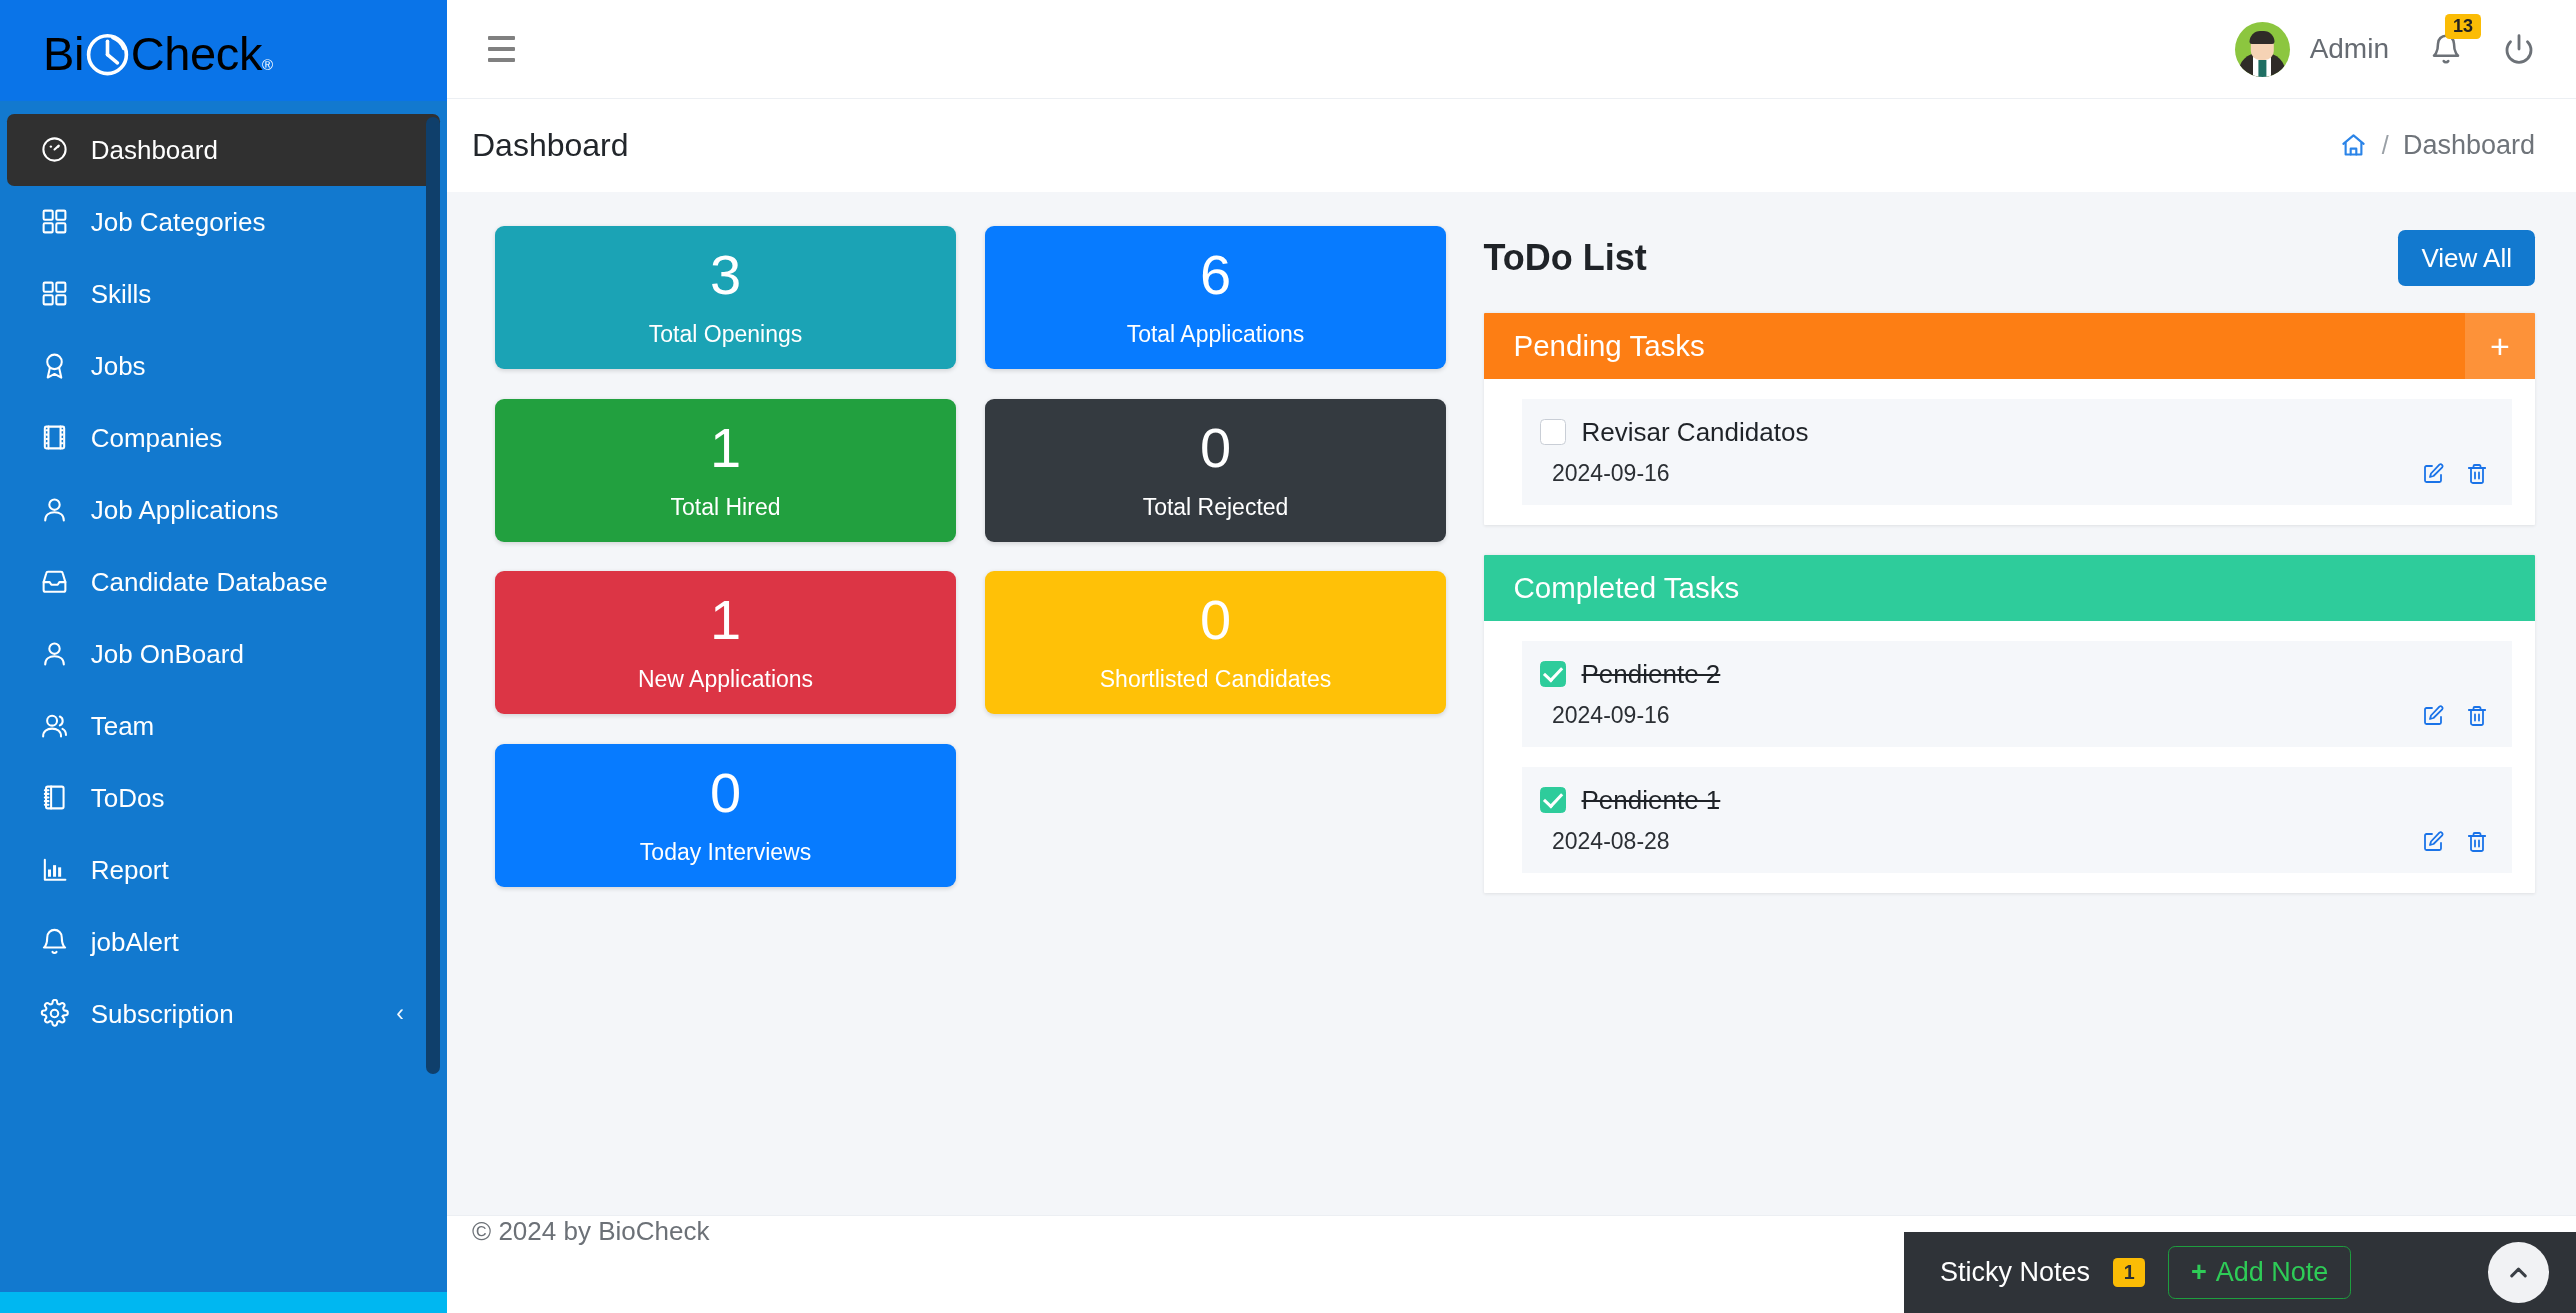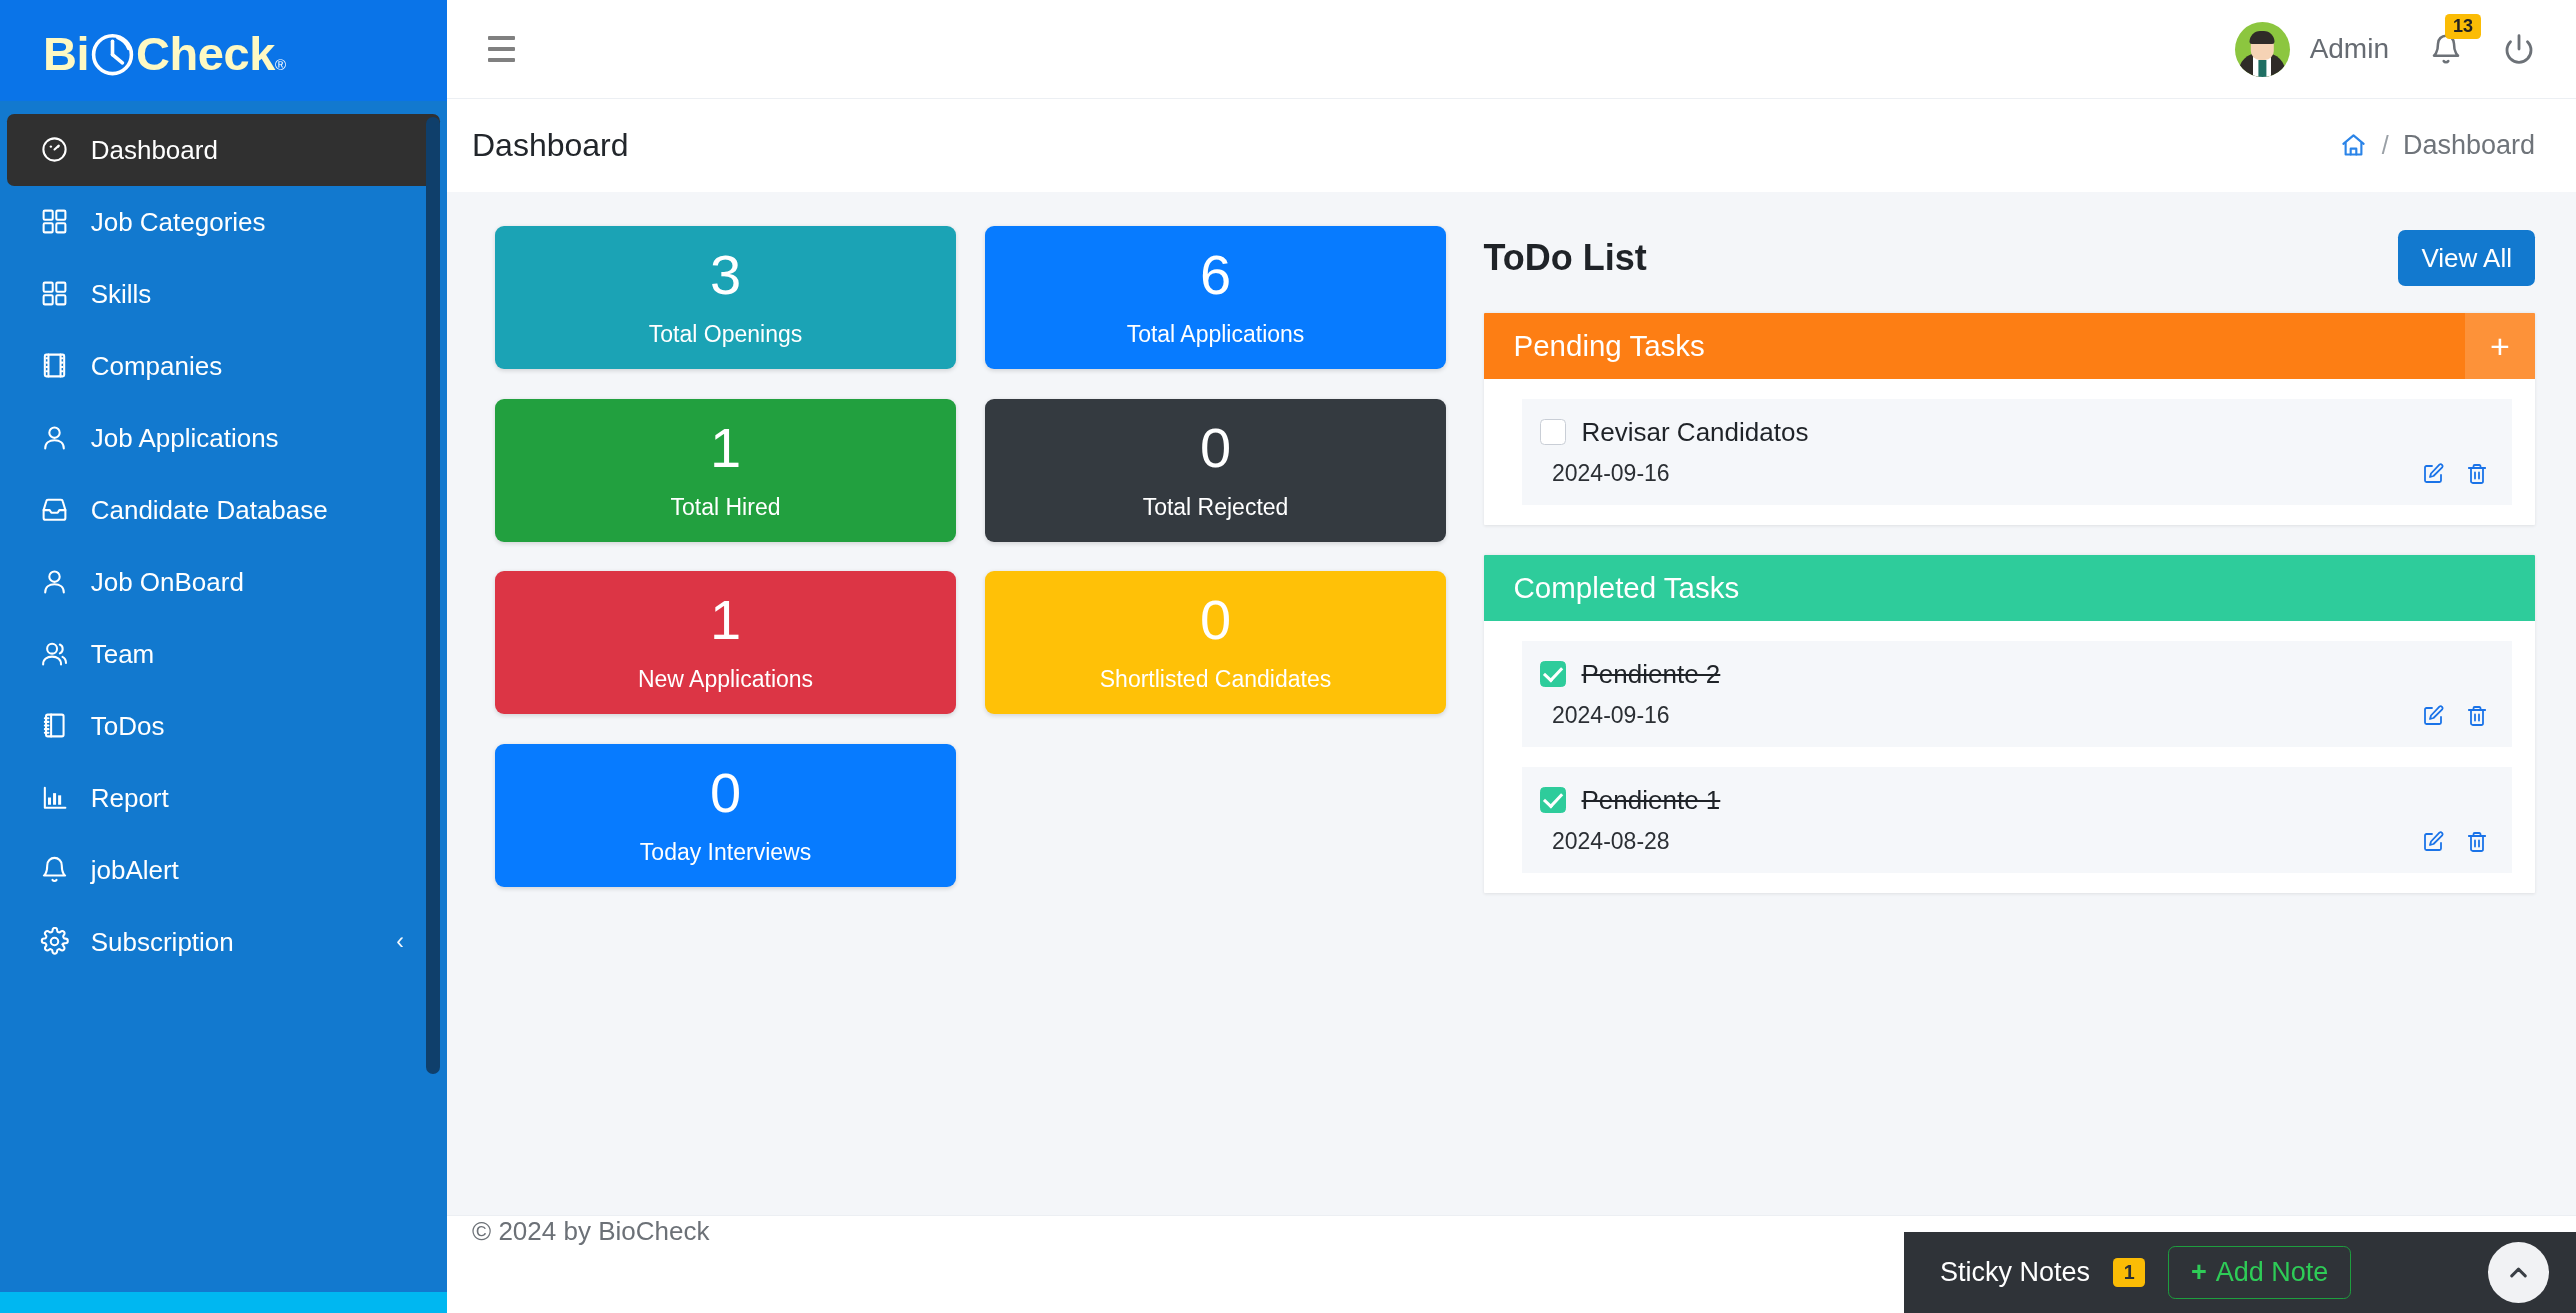--- a/index.html
+++ b/index.html
@@ -26,8 +26,8 @@
   }
   .brand-logo { display: flex; align-items: baseline; color: #fff; }
   .brand-text {
-    font-size: 47px; font-weight: 700; letter-spacing: -0.4px;
-    color: #fef9c3; line-height: 1;
+    font-size: 47px; font-weight: 400; letter-spacing: -0.4px;
+    color: #000000; line-height: 1;
   }
   .brand-clock {
     display: inline-block; width: 45px; height: 45px;

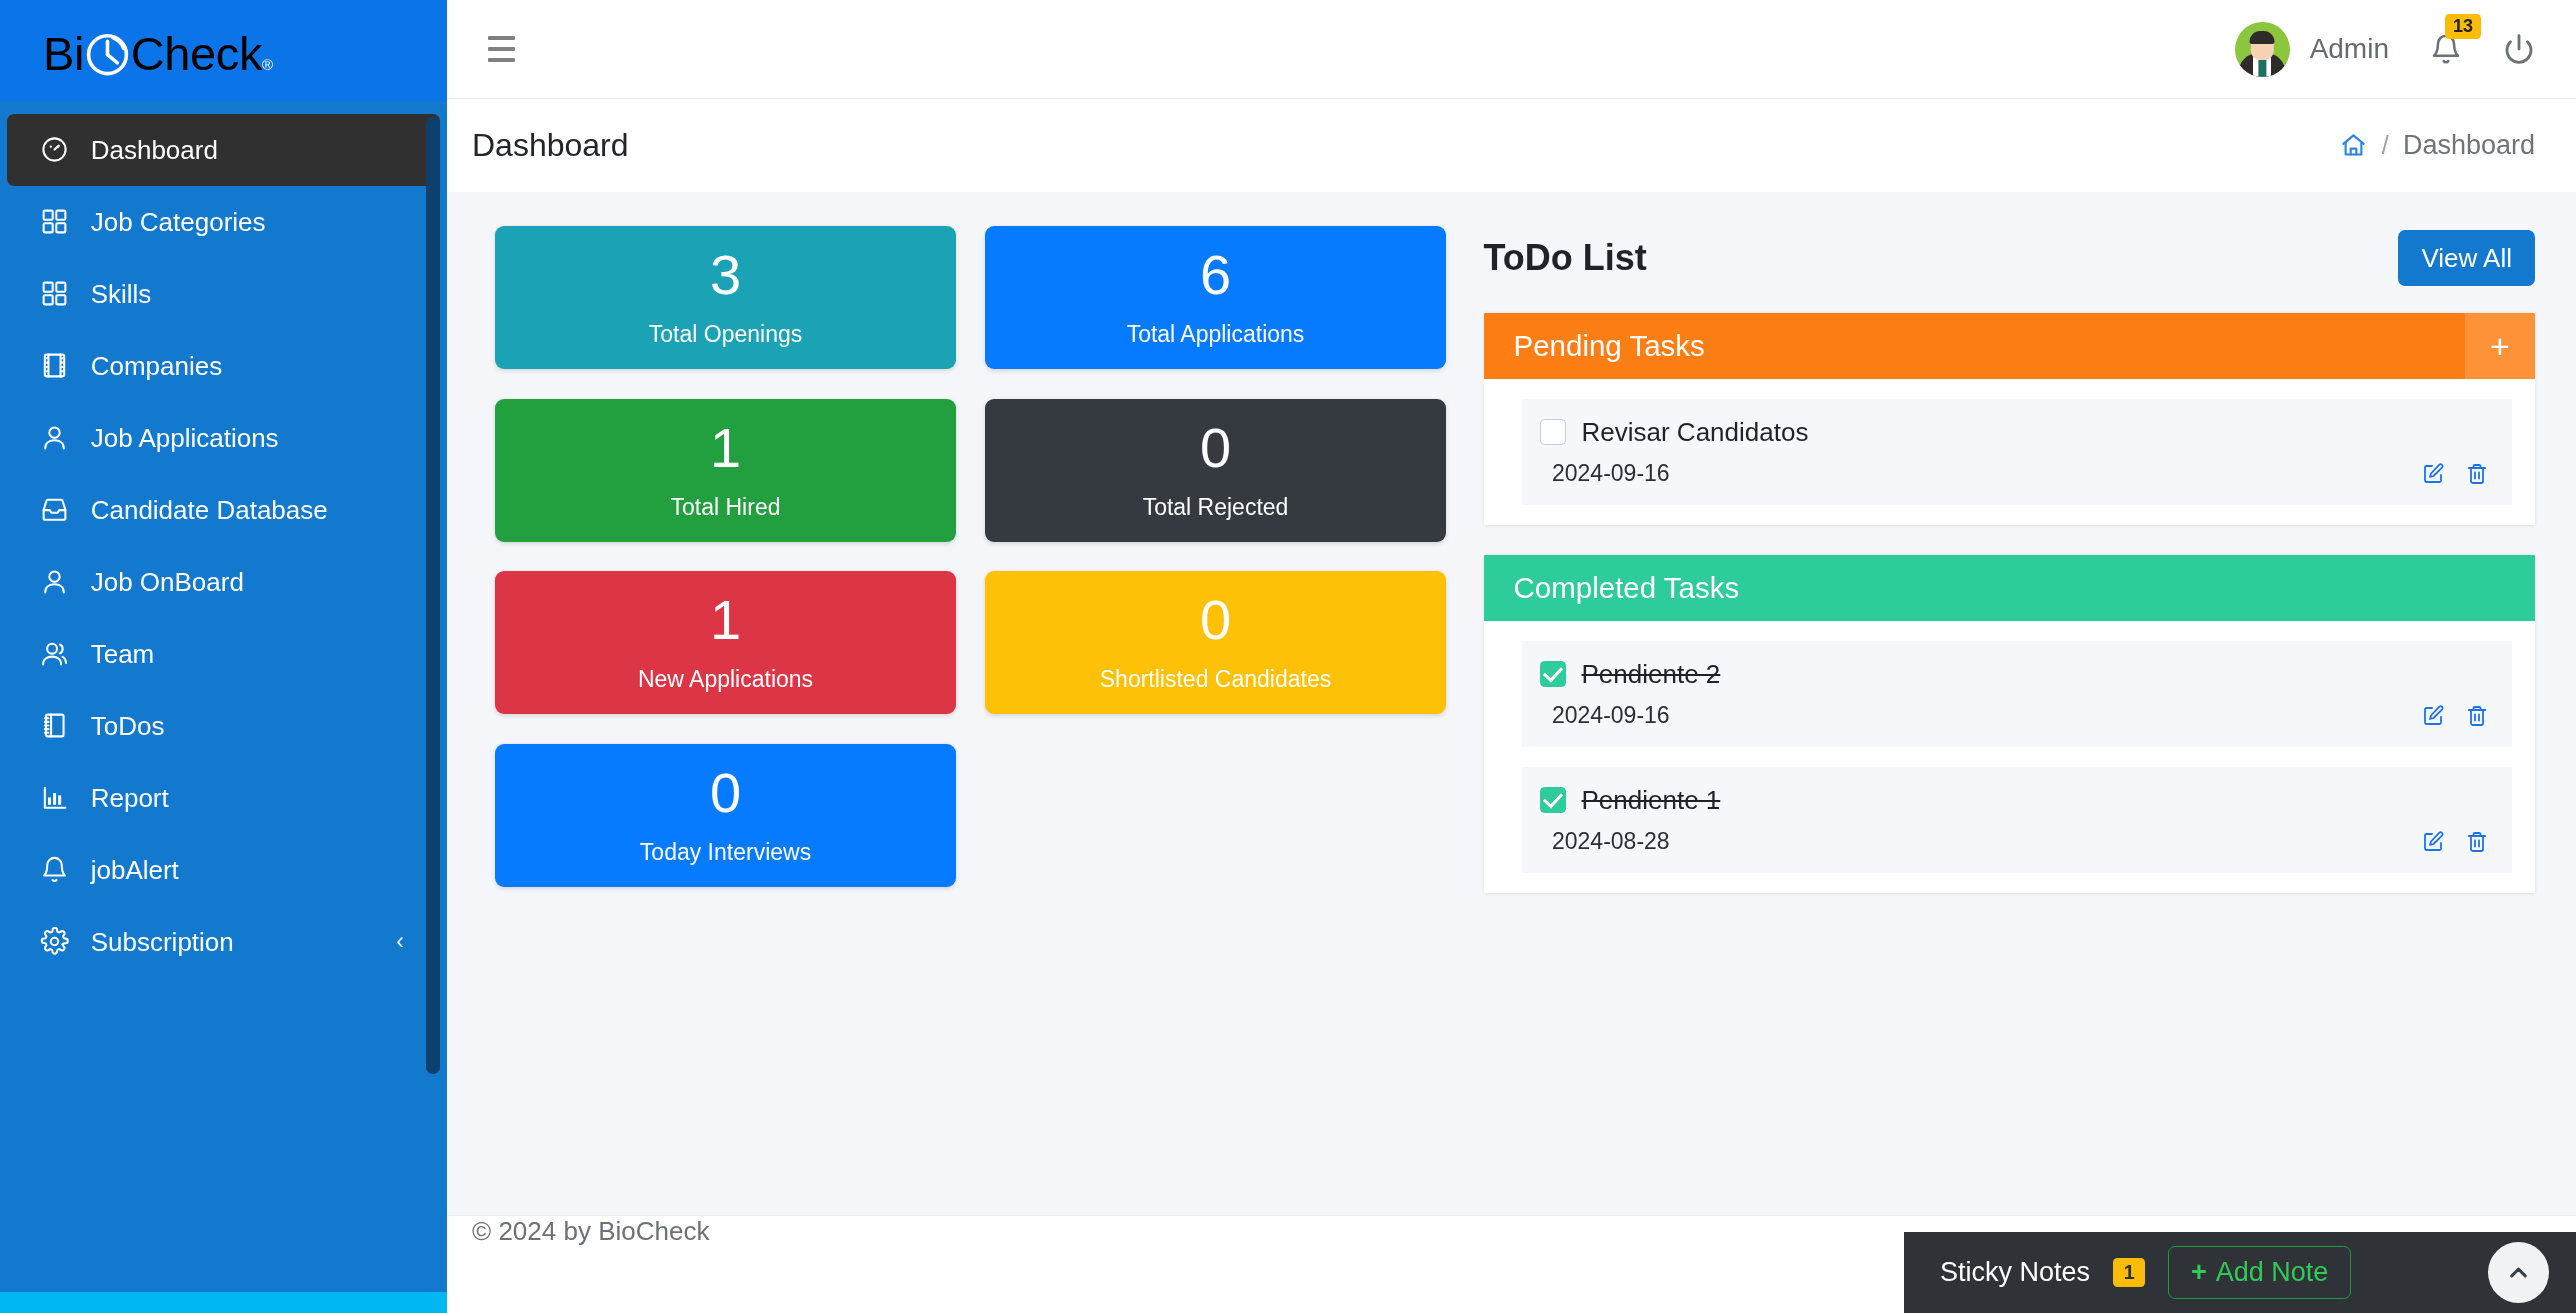--- a/index.html
+++ b/index.html
@@ -305,6 +305,15 @@
               </svg>
             </span>
             <span class="nav-label">Skills</span>
+          </div>
+          <div class="nav-item">
+            <span class="nav-ico">
+              <svg viewBox="0 0 24 24" fill="none" stroke="#ffffff" stroke-width="1.7" stroke-linecap="round" stroke-linejoin="round">
+                <circle cx="12" cy="9" r="6"></circle>
+                <path d="M8.2 13.8 6.4 22l5.6-3 5.6 3-1.8-8.2"></path>
+              </svg>
+            </span>
+            <span class="nav-label">Jobs</span>
           </div>
           <div class="nav-item">
             <span class="nav-ico">

